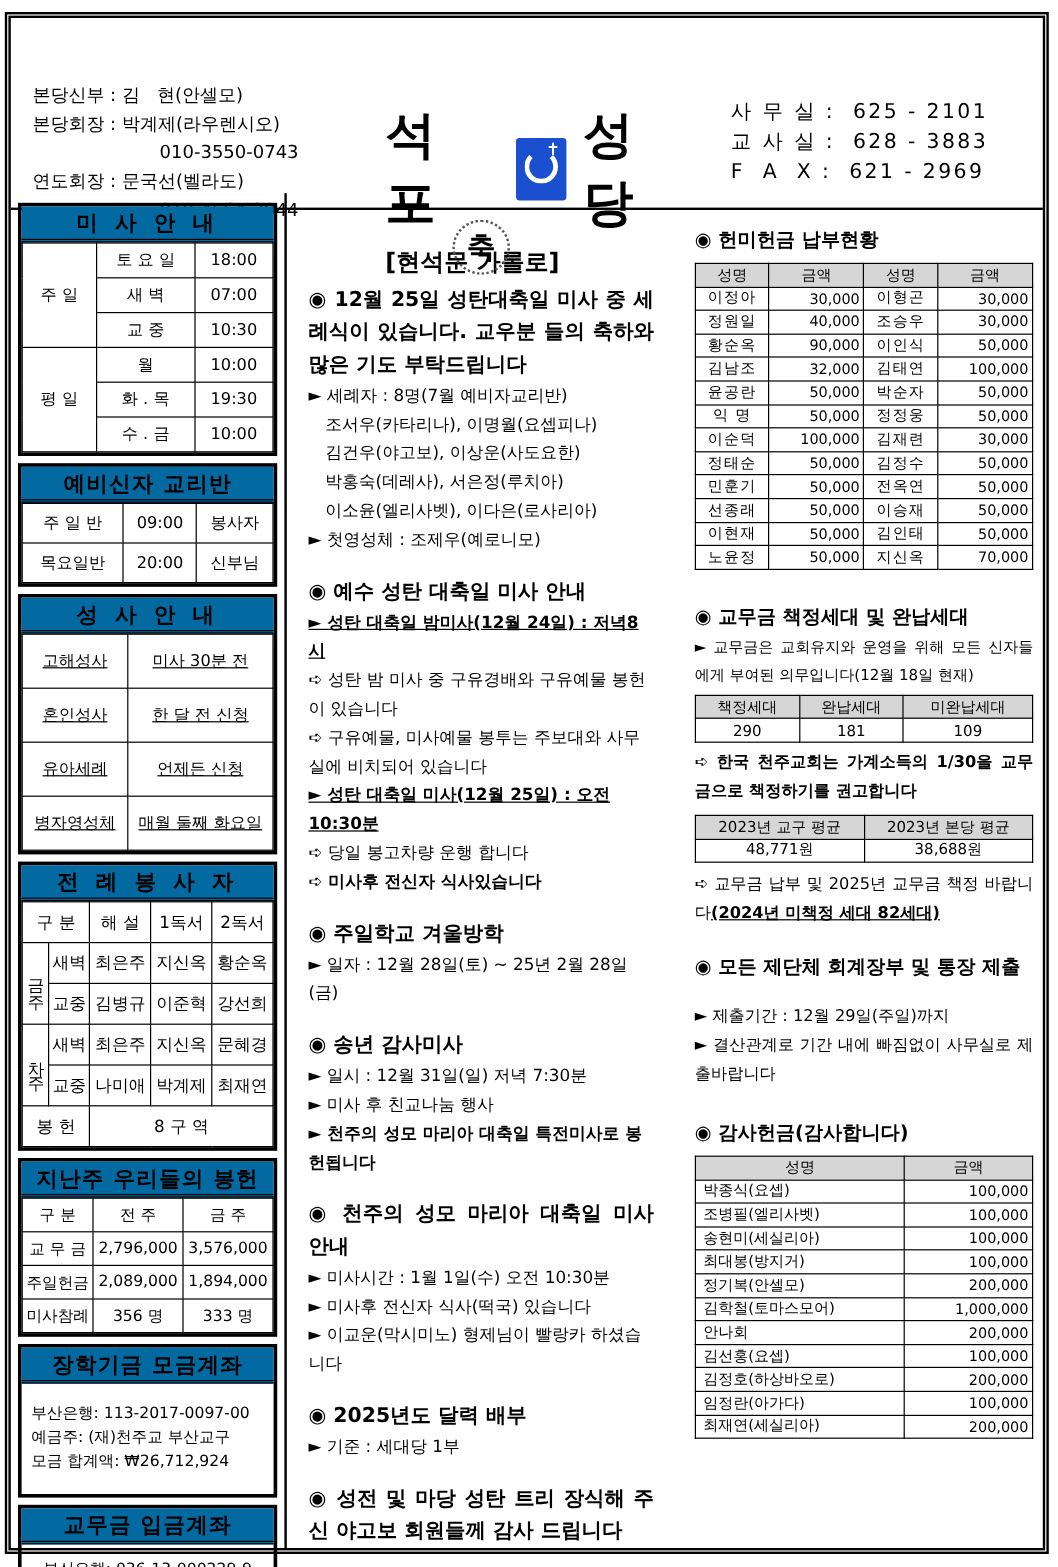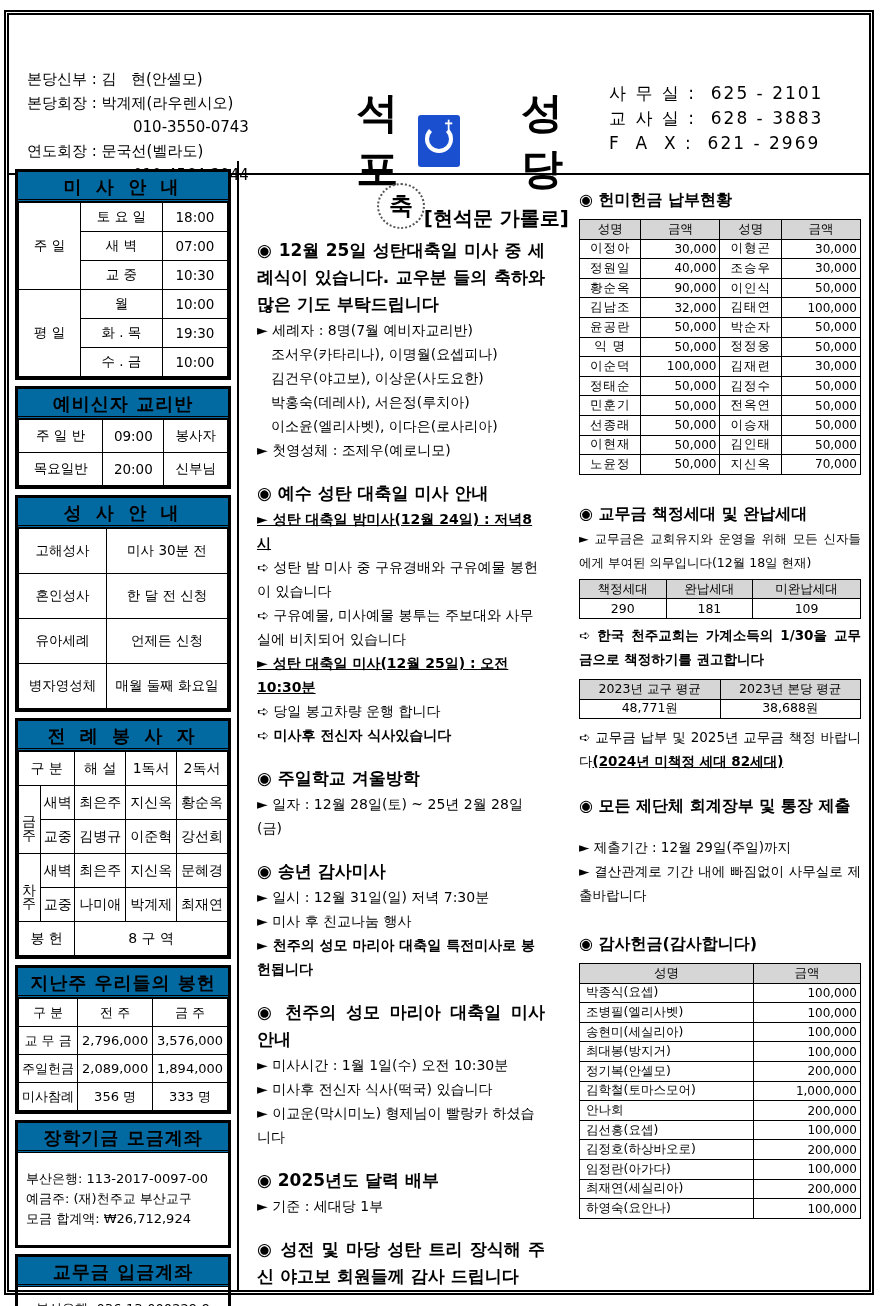--- a/index.html
+++ b/index.html
@@ -20,7 +20,7 @@
     .hdr-left .row { white-space: pre; }
     .hdr-left .phone { padding-left: 106px; }
 
-    .hdr-center { position: absolute; left: 300px; top: 30px; width: 260px; text-align: right; }
+    .hdr-center { position: absolute; left: 312px; top: 30px; width: 260px; text-align: left; }
     .title-line { display: flex; align-items: center; justify-content: center; gap: 14px; }
     .title-word { font-size: 42px; font-weight: bold; letter-spacing: 6px; }
     .logo {

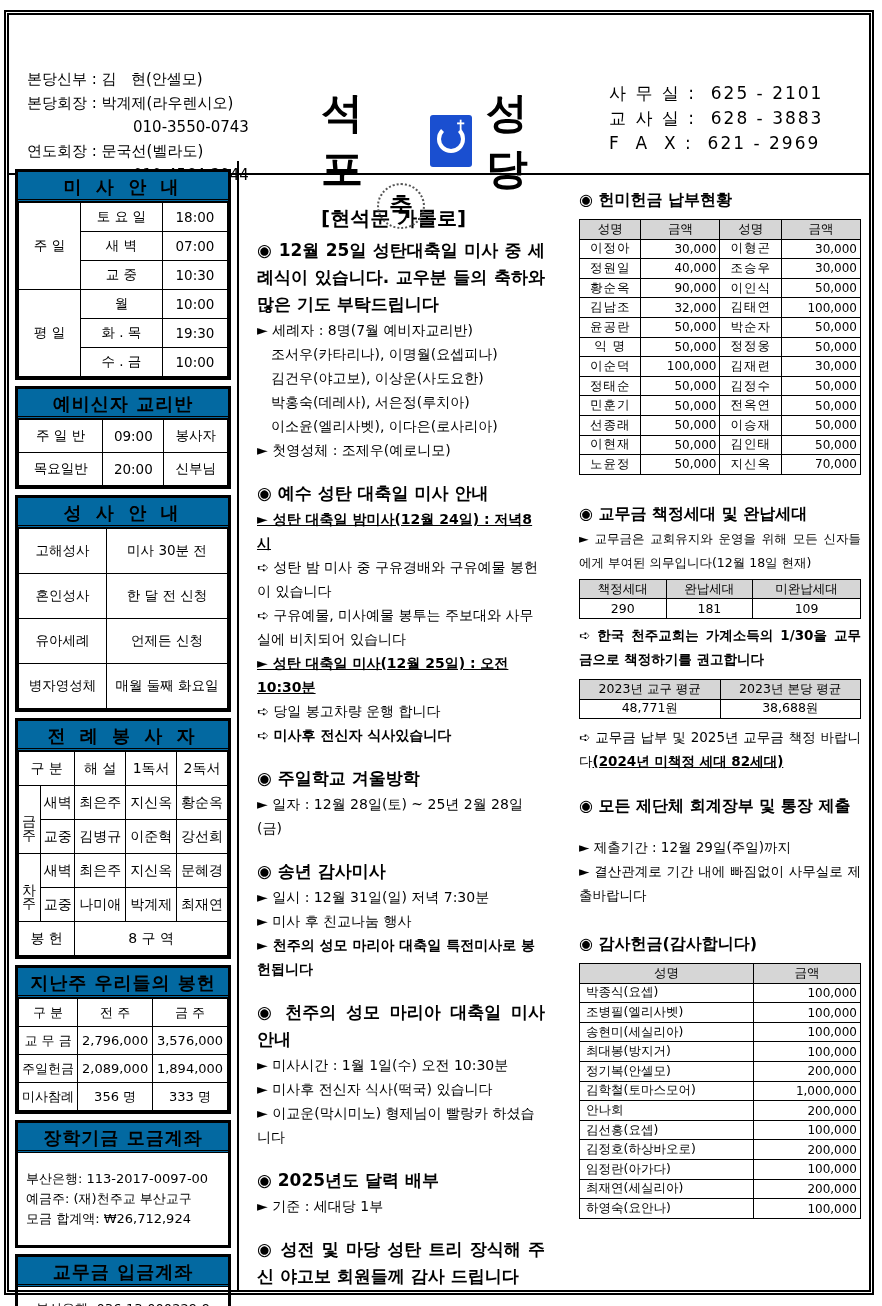--- a/index.html
+++ b/index.html
@@ -45,7 +45,7 @@
     td, th { border: 1px solid #000; font-size: 13.5px; text-align: center; font-weight: normal; }
     .mass td { height: 29px; }
     .cat td { height: 33px; }
-    .sacr td { height: 45px; }
+    .sacr td { height: 45px; text-decoration: underline; }
     .serv td { height: 34px; font-size: 14px; }
     .offer td { height: 28px; font-size: 13px; }
     .acct-body { padding: 16px 8px; font-size: 13px; line-height: 20px; }

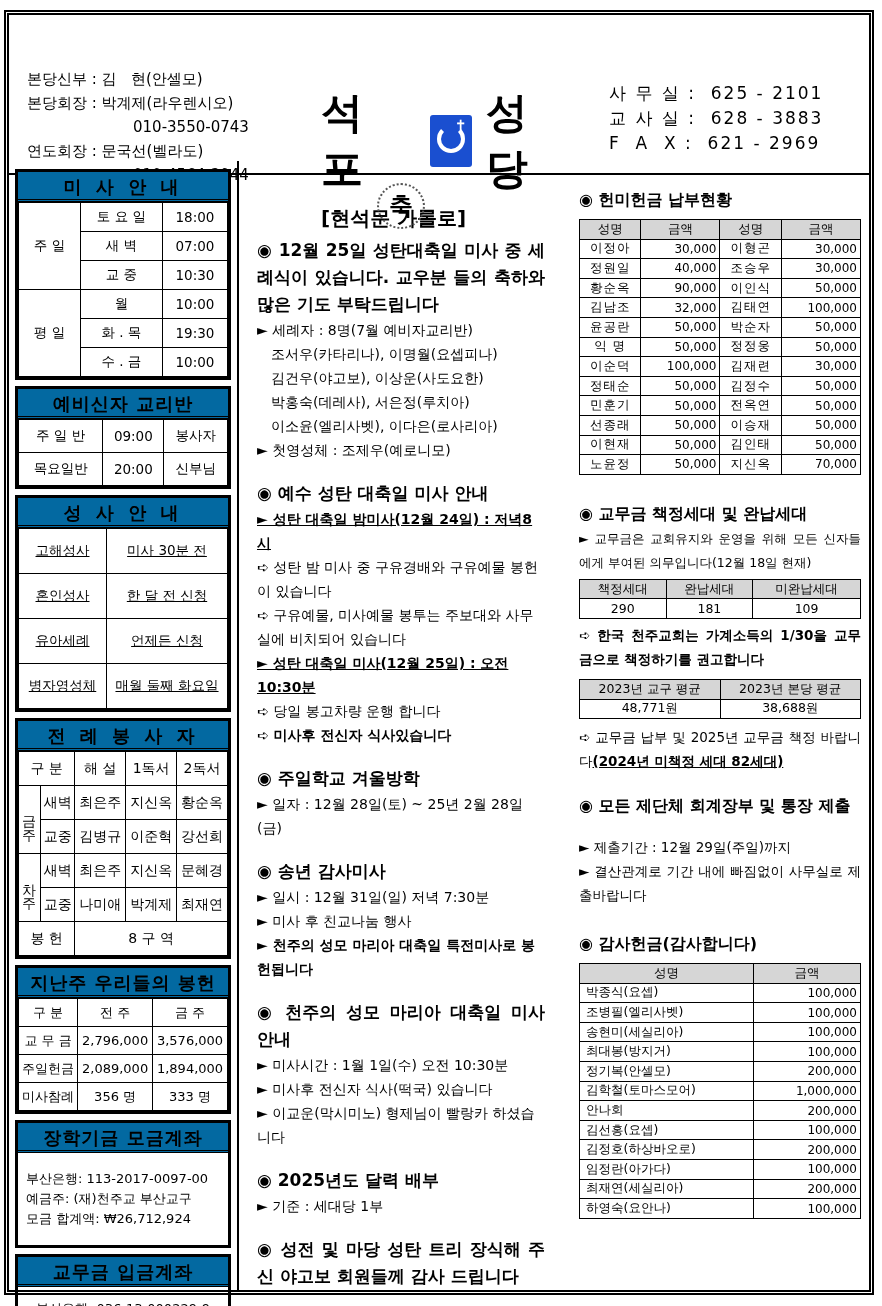--- a/index.html
+++ b/index.html
@@ -514,10 +514,6 @@
               <td class="nm">최재연(세실리아)</td>
               <td class="amt">200,000</td>
             </tr>
-        <tr>
-              <td class="nm">하영숙(요안나)</td>
-              <td class="amt">100,000</td>
-            </tr>
       </tbody>
         </table>
     </div>

